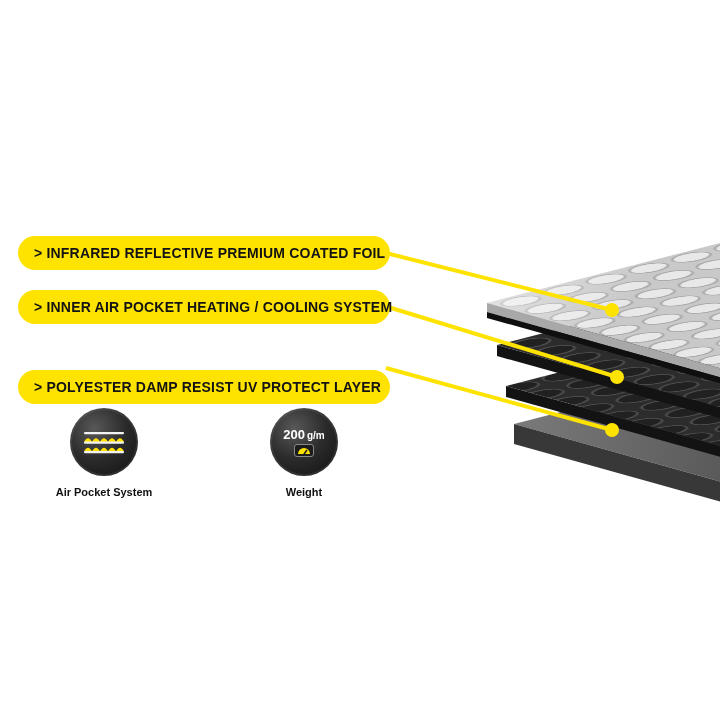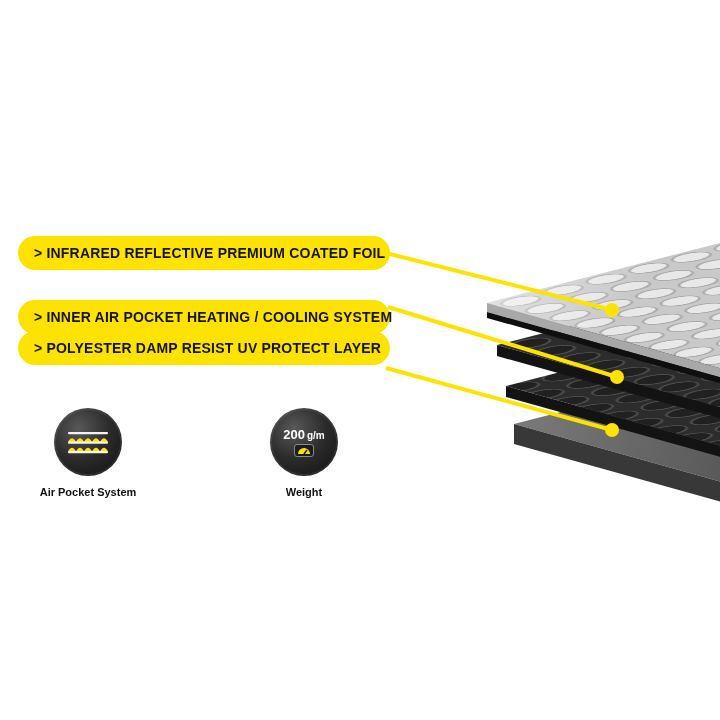--- a/index.html
+++ b/index.html
@@ -15,7 +15,7 @@
     font-weight:bold; font-size:14px; letter-spacing:.2px; color:#131313;
     z-index:2; white-space:nowrap;
   }
-  .b1 { top:236px; } .b2 { top:300px; } .b3 { top:331px; }
+  .b1 { top:236px; } .b2 { top:290px; } .b3 { top:331px; }
 
   .badge { position:absolute; top:408px; width:112px; text-align:center; z-index:2; }
   .bd1 { left:32px; } .bd2 { left:140px; } .bd3 { left:248px; }

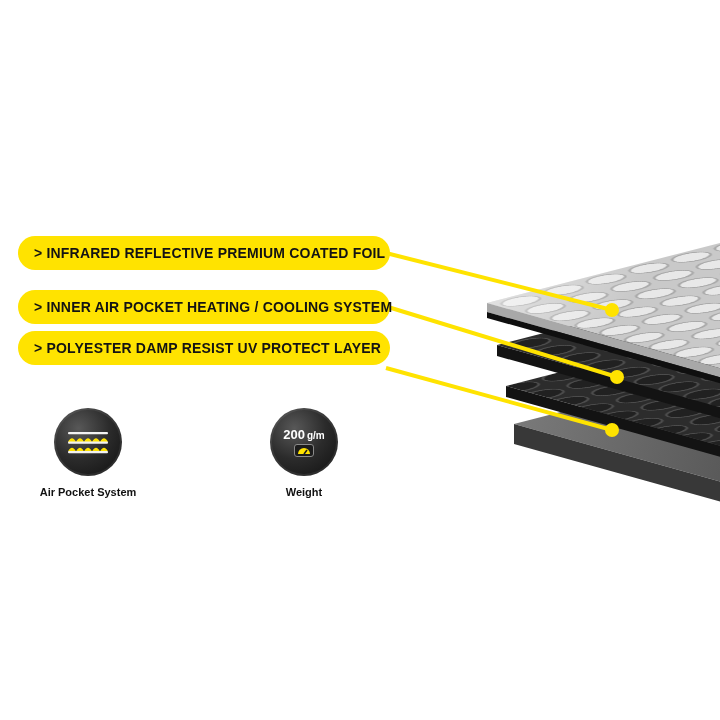--- a/index.html
+++ b/index.html
@@ -15,7 +15,7 @@
     font-weight:bold; font-size:14px; letter-spacing:.2px; color:#131313;
     z-index:2; white-space:nowrap;
   }
-  .b1 { top:236px; } .b2 { top:290px; } .b3 { top:331px; }
+  .b1 { top:236px; } .b2 { top:290px; } .b3 { top:370px; }
 
   .badge { position:absolute; top:408px; width:112px; text-align:center; z-index:2; }
   .bd1 { left:32px; } .bd2 { left:140px; } .bd3 { left:248px; }

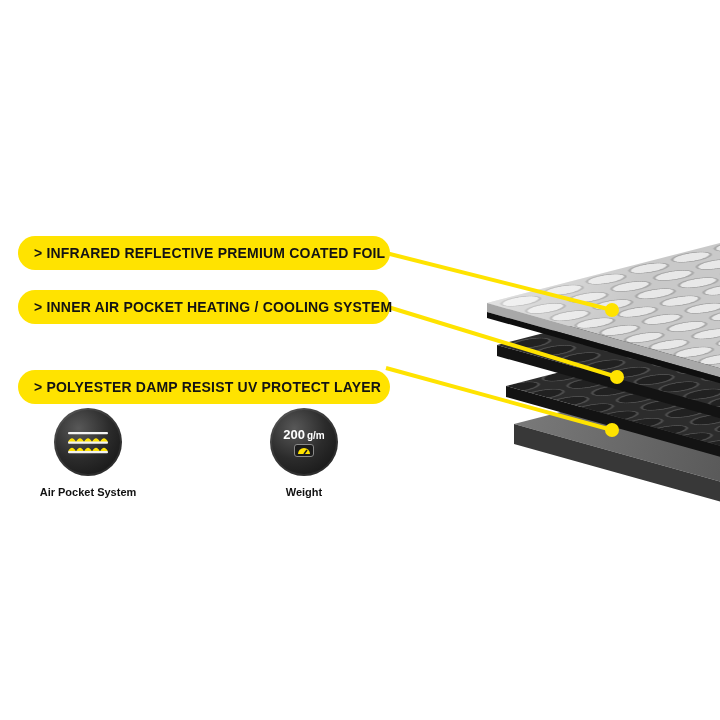--- a/index.html
+++ b/index.html
@@ -18,7 +18,7 @@
   .b1 { top:236px; } .b2 { top:290px; } .b3 { top:370px; }
 
   .badge { position:absolute; top:408px; width:112px; text-align:center; z-index:2; }
-  .bd1 { left:32px; } .bd2 { left:140px; } .bd3 { left:248px; }
+  .bd1 { left:48px; } .bd2 { left:140px; } .bd3 { left:248px; }
   .circle {
     width:68px; height:68px; border-radius:50%; margin:0 auto;
     background:radial-gradient(circle at 36% 30%, #585858 0%, #2b2b2b 48%, #0f0f0f 100%);

